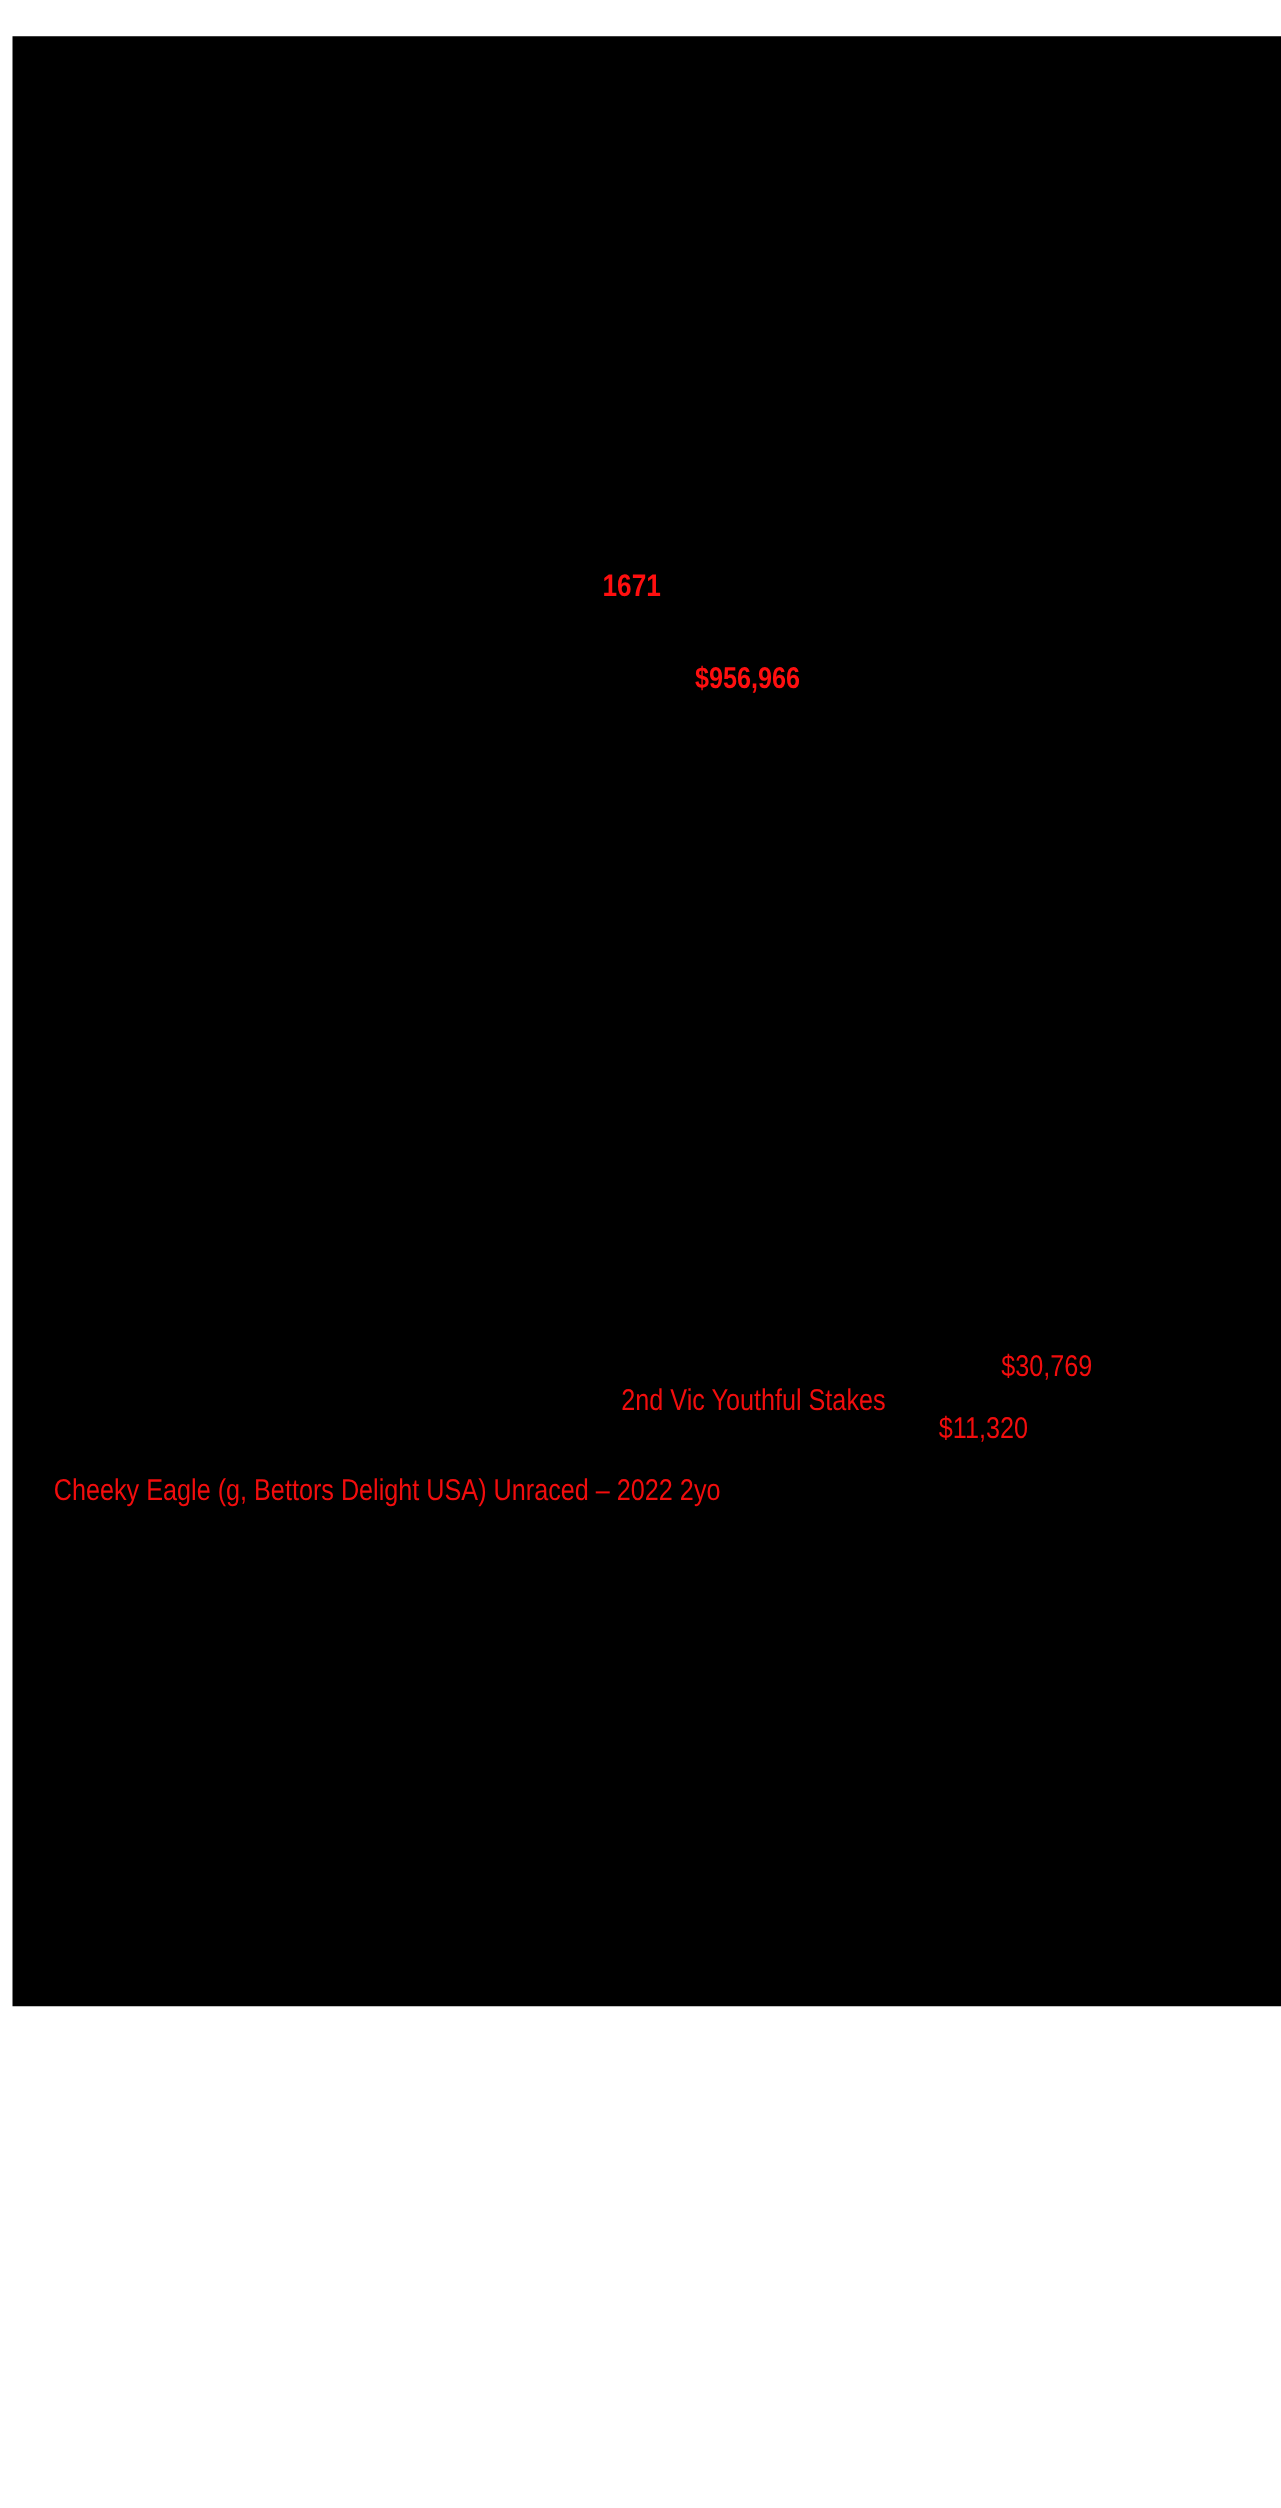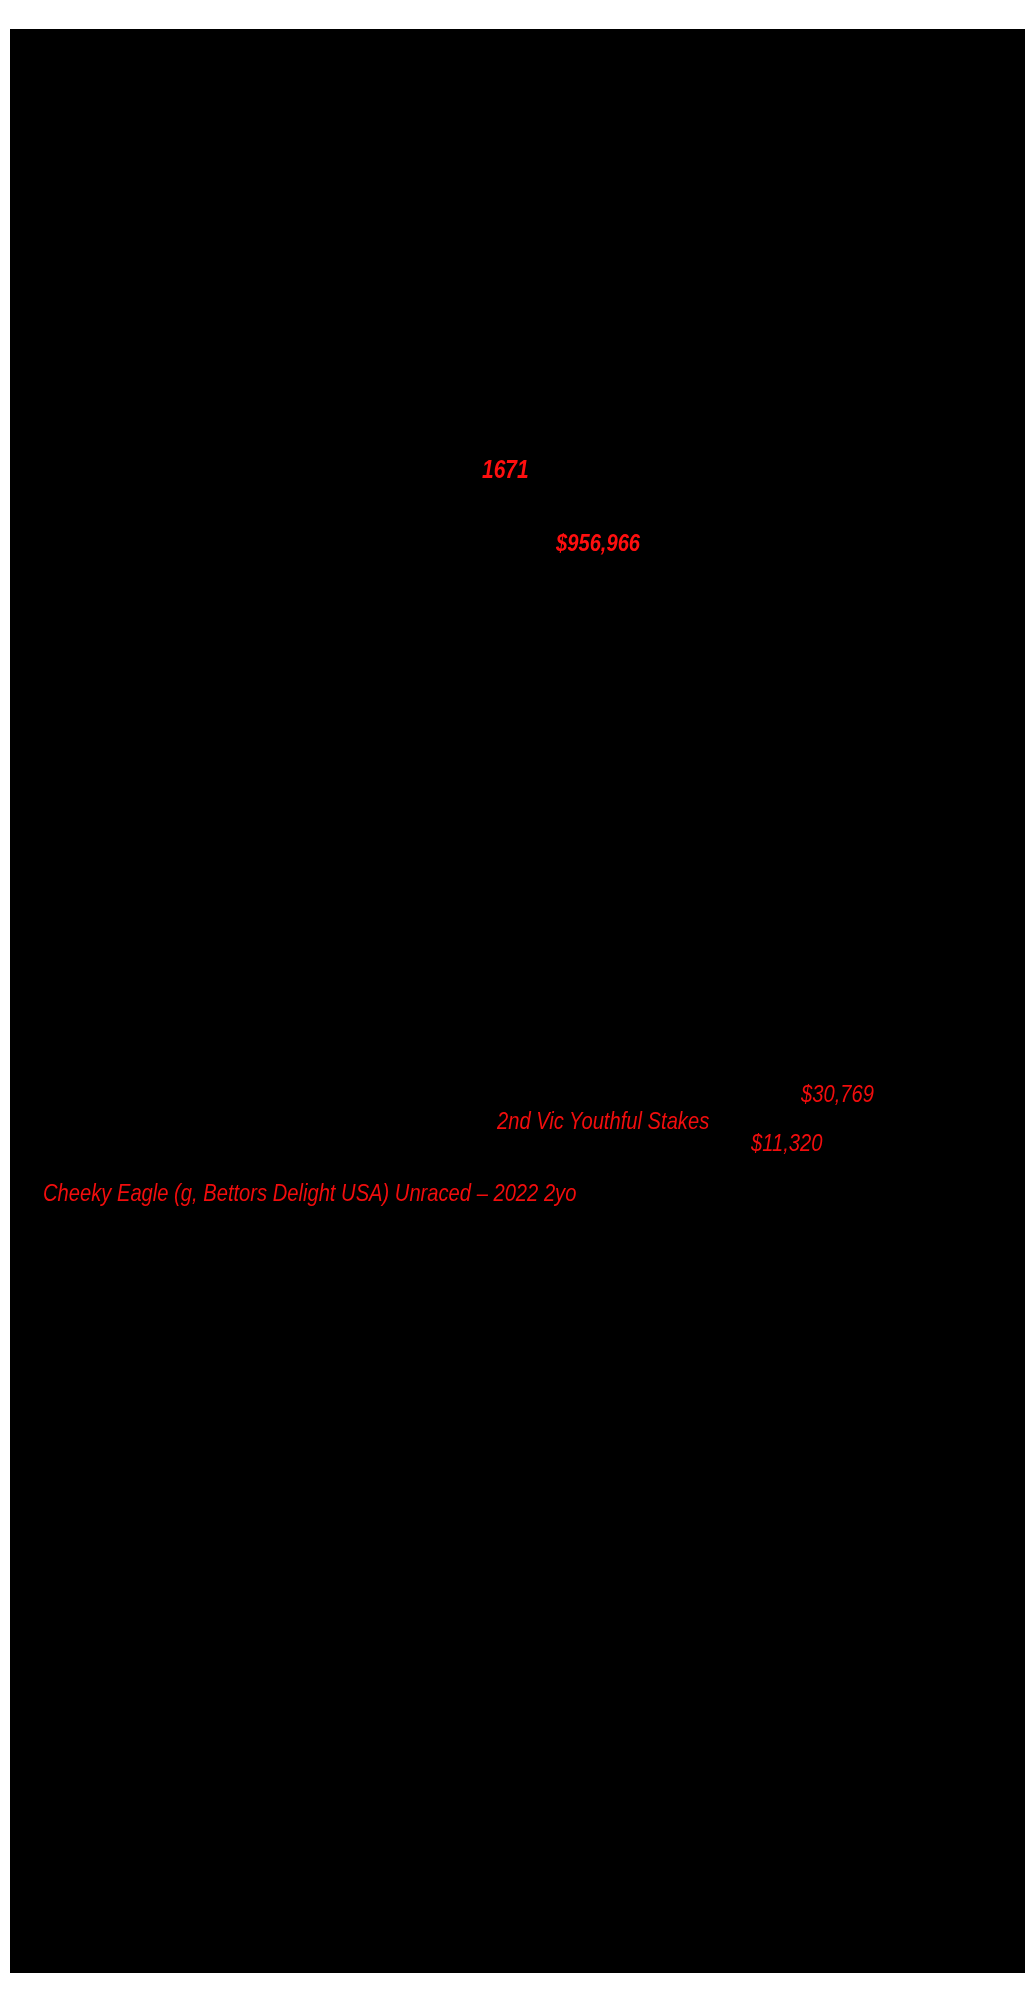--- a/index.html
+++ b/index.html
@@ -27,9 +27,8 @@
     left: 10px;
     top: 29px;
     width: 1015px;
-    height: 1944px;
+    height: 1576px;
     background: var(--page-background);
-    font-style: italic;
   }
   .hl {
     position: absolute;

